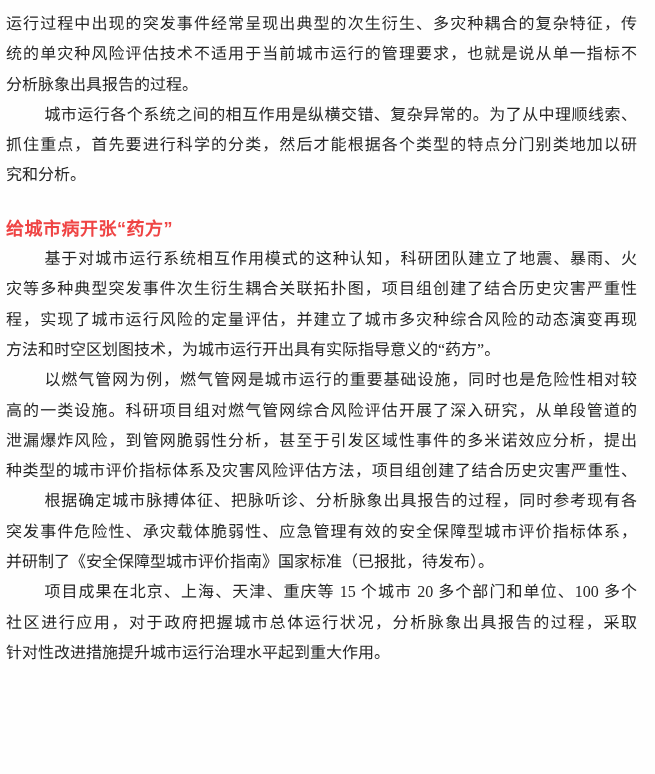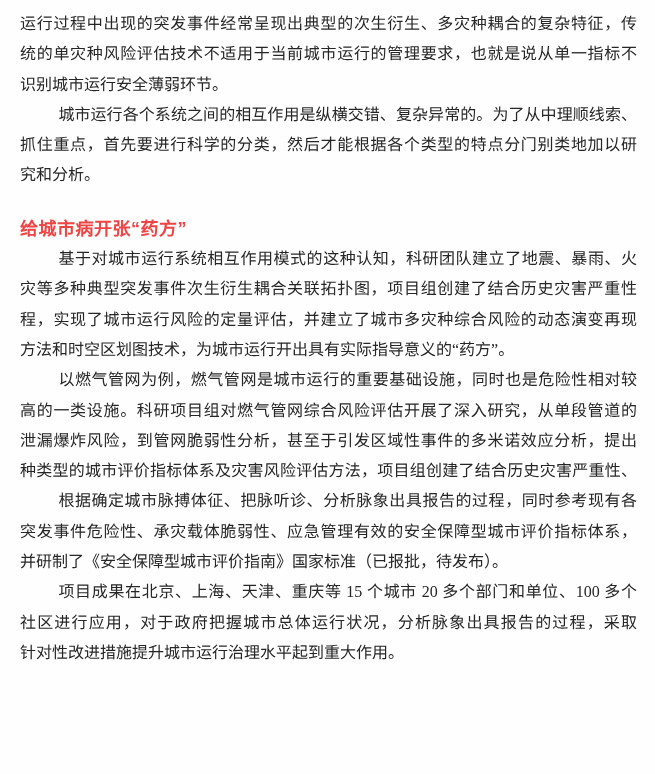--- a/index.html
+++ b/index.html
@@ -13,7 +13,7 @@
     width: 655px;
     height: 774px;
     background: #fefefe;
-    padding: 9px 18px 0 20px;
+    padding: 9px 18px 0 6px;
     overflow: hidden;
     font-family: "Liberation Serif", serif;
     font-size: 16px;

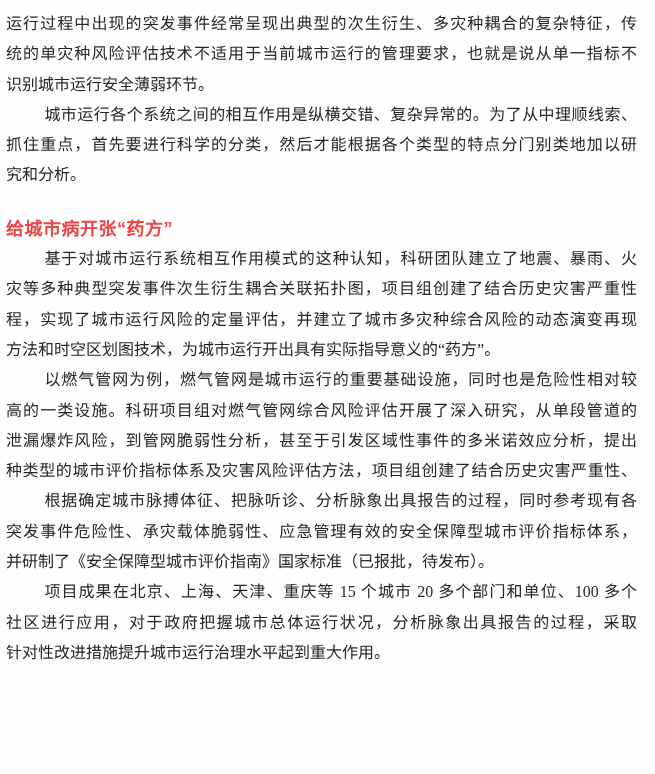--- a/index.html
+++ b/index.html
@@ -50,7 +50,7 @@
     <div class="paragraph">
       <div class="line full">运行过程中出现的突发事件经常呈现出典型的次生衍生、多灾种耦合的复杂特征，传</div>
       <div class="line full">统的单灾种风险评估技术不适用于当前城市运行的管理要求，也就是说从单一指标不</div>
-      <div class="line">识别城市运行安全薄弱环节。</div>
+      <div class="line">分析脉象出具报告的过程。</div>
     </div>
     <div class="paragraph">
       <div class="line full first">城市运行各个系统之间的相互作用是纵横交错、复杂异常的。为了从中理顺线索、</div>

